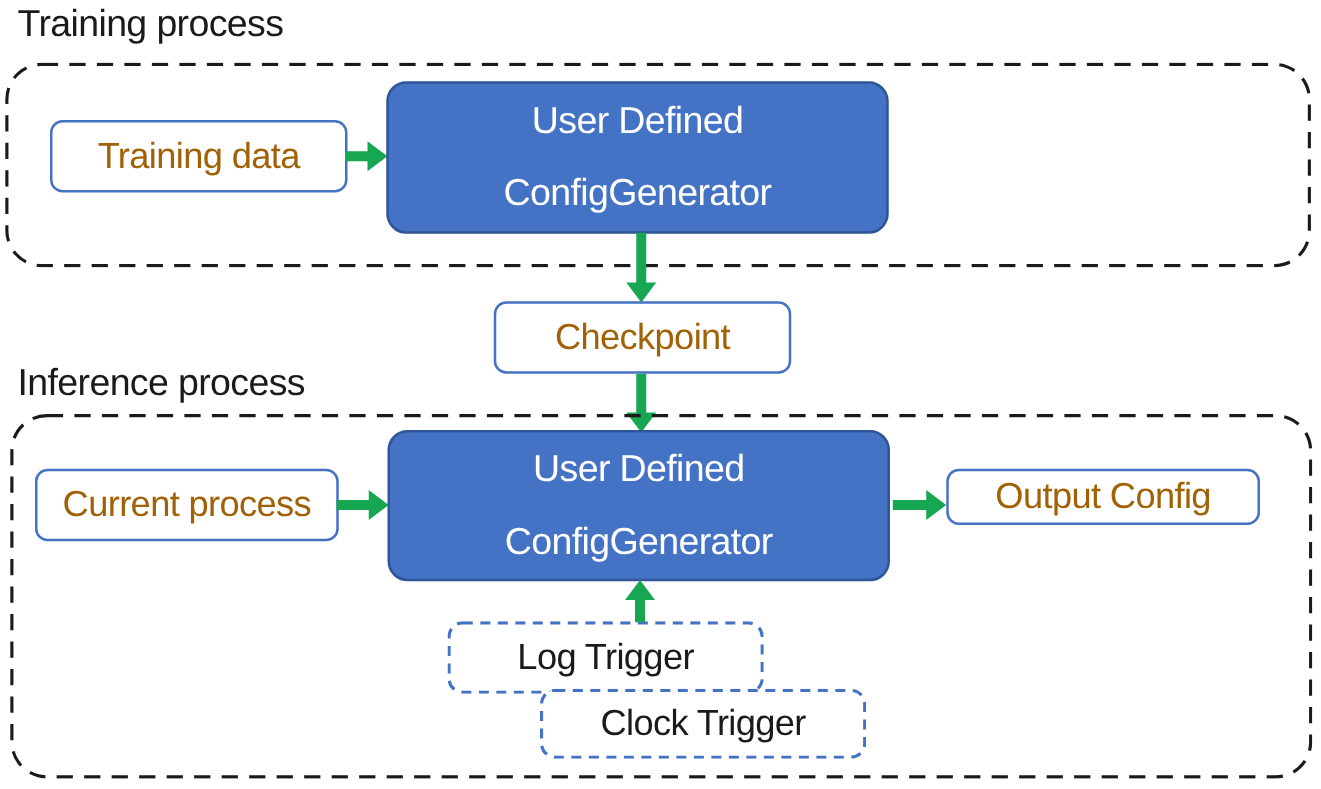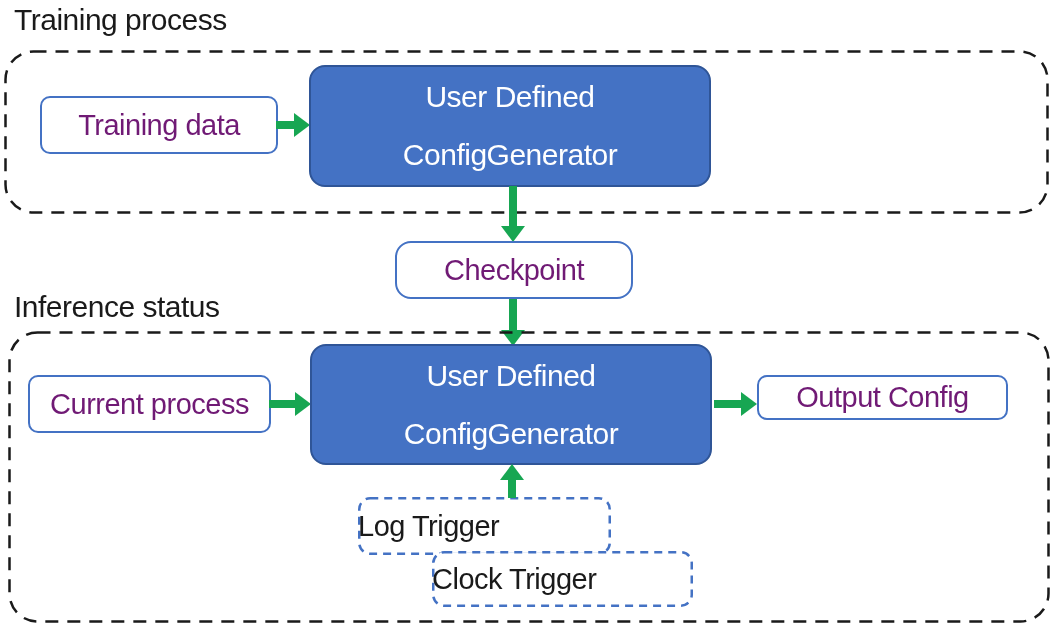--- a/index.html
+++ b/index.html
@@ -36,7 +36,7 @@
     justify-content: center;
     font-size: 29px;
     letter-spacing: -0.5px;
-    color: #701a75;
+    color: #a16207;
     box-sizing: border-box;
     white-space: nowrap;
   }

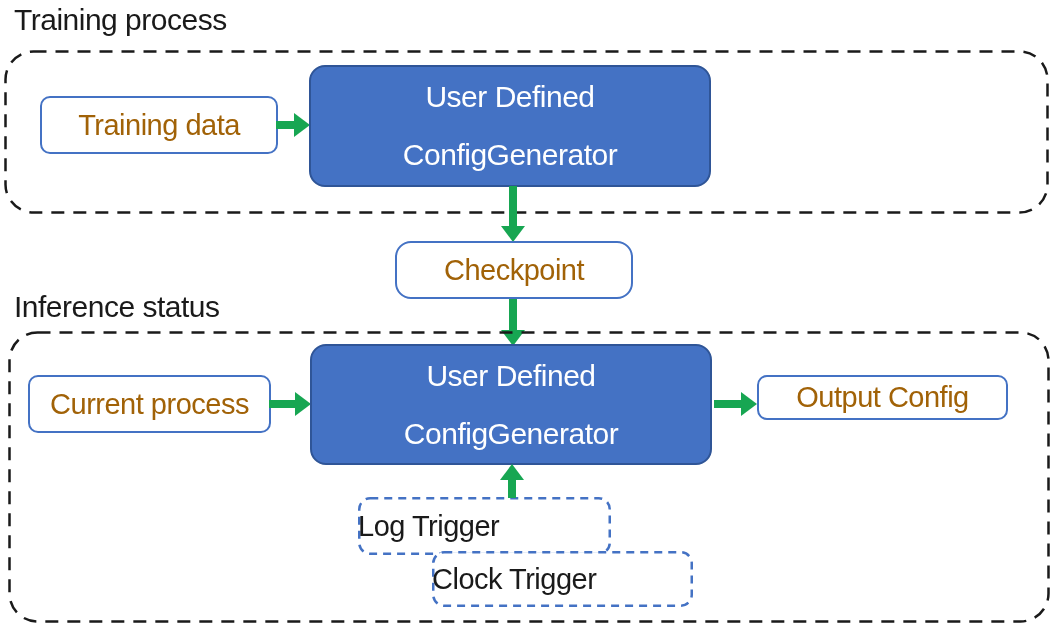--- a/index.html
+++ b/index.html
@@ -107,7 +107,7 @@
     <polygon points="1,40 25,40 13,56" fill="#17A652"></polygon>
   </svg>
 
-  <div class="white-box" style="left:395px; top:241px; width:238px; height:58px;border-radius:16px;">
+  <div class="white-box" style="left:395px; top:241px; width:238px; height:58px;">
     <span>Checkpoint</span>
   </div>
 

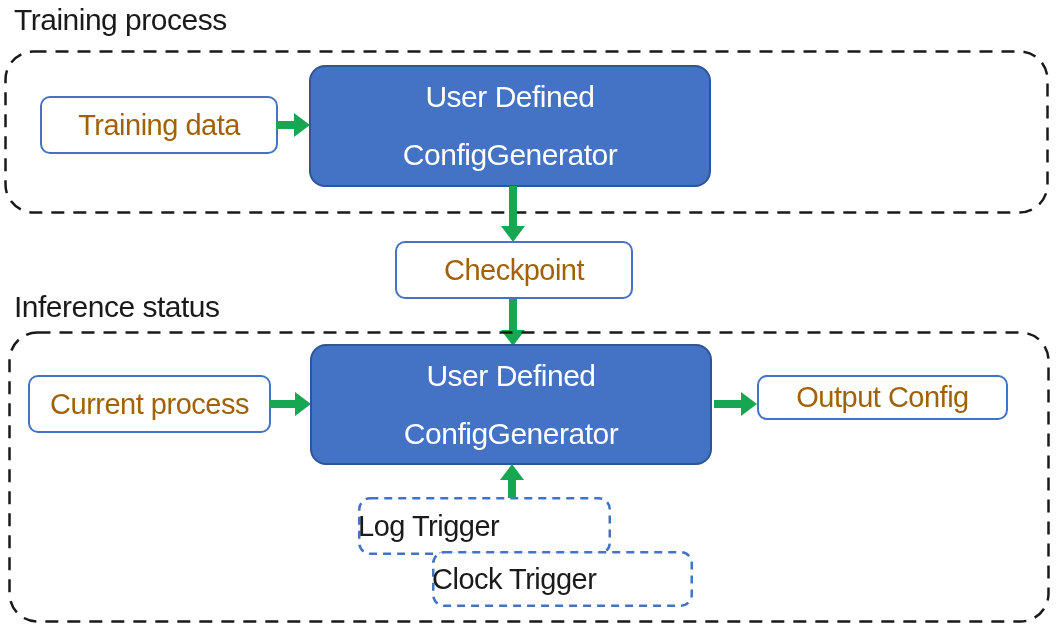--- a/index.html
+++ b/index.html
@@ -116,7 +116,7 @@
     <polygon points="1,31 25,31 13,47" fill="#17A652"></polygon>
   </svg>
 
-  <div class="section-label" style="left:14px; top:290px;">Inference status</div>
+  <div class="section-label" style="left:14px; top:290px;">Inference process</div>
 
   <svg class="abs" style="left:8px; top:331px;" width="1042" height="292">
     <rect x="1.5" y="1.5" width="1039" height="289" rx="28" ry="28" fill="none" stroke="#1a1a1a" stroke-width="2.5" stroke-dasharray="13 9"></rect>

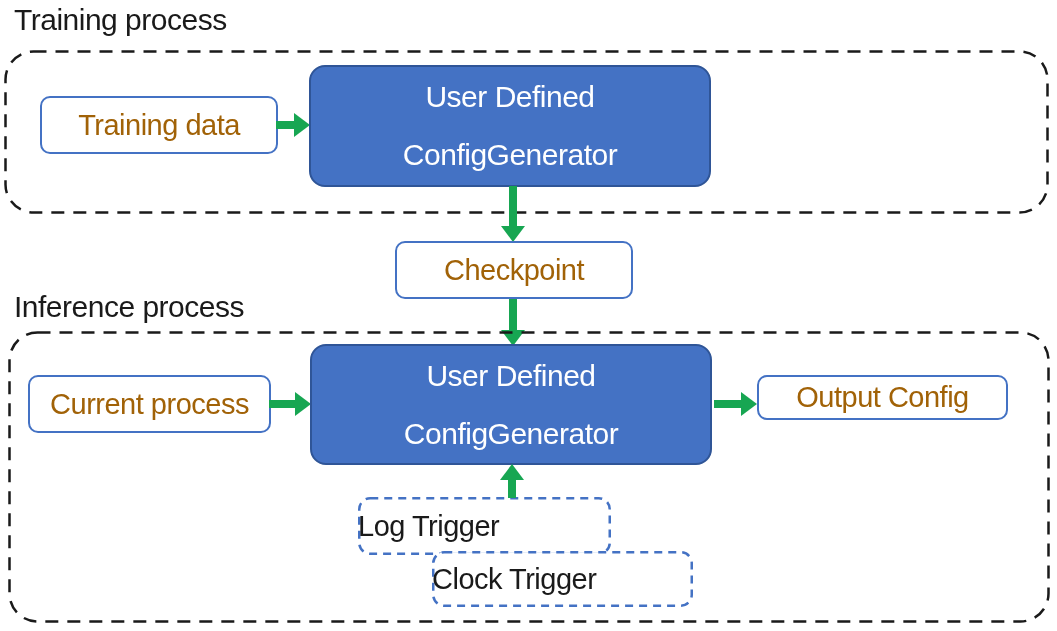--- a/index.html
+++ b/index.html
@@ -63,7 +63,7 @@
     position: absolute;
     display: flex;
     align-items: center;
-    justify-content: flex-start;
+    justify-content: center;
     font-size: 29px;
     letter-spacing: -0.5px;
     color: #1a1a1a;

